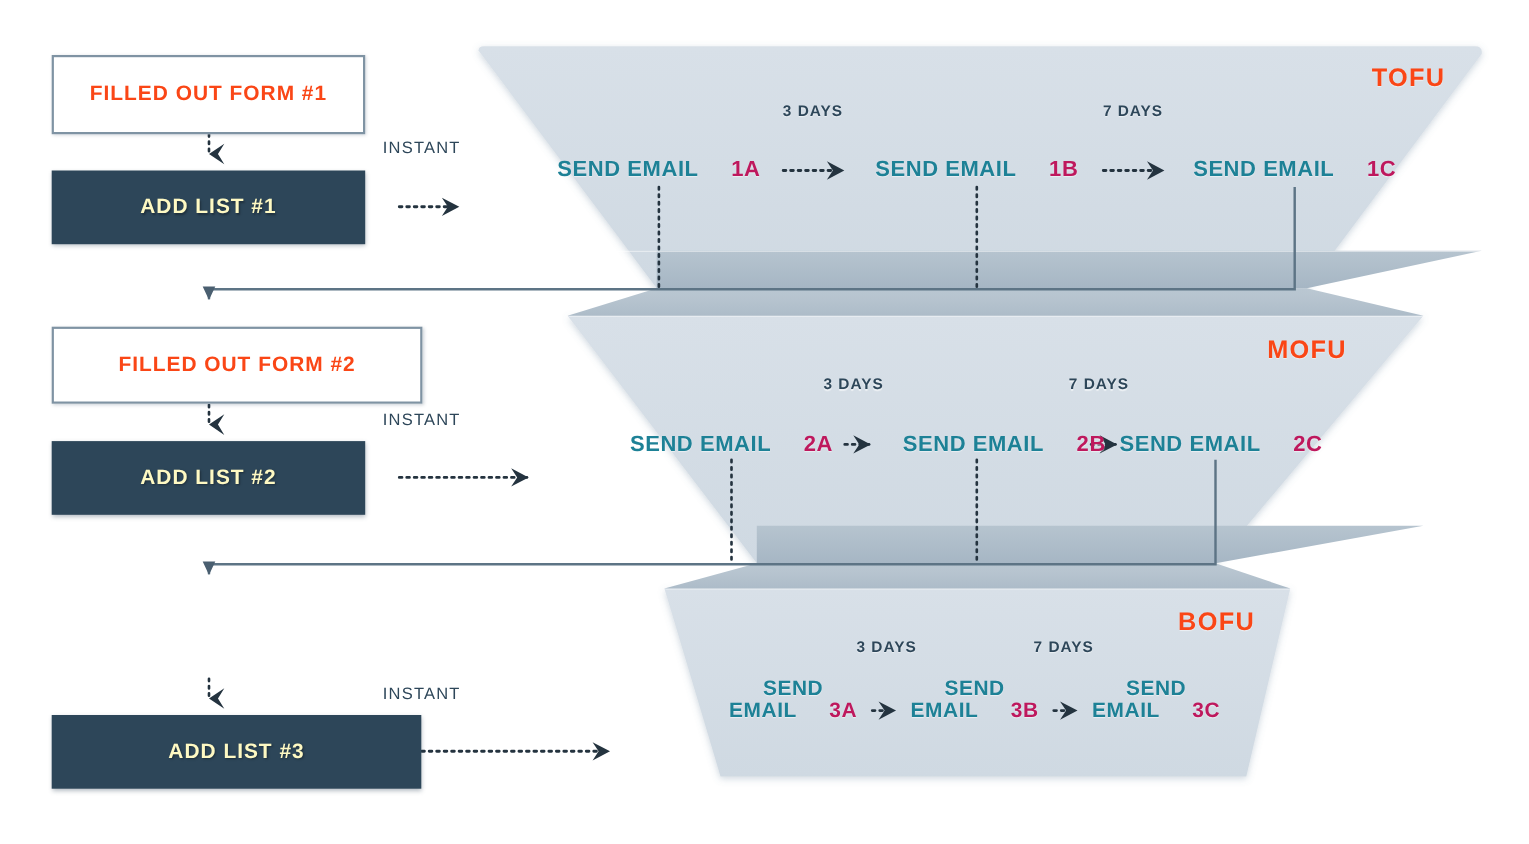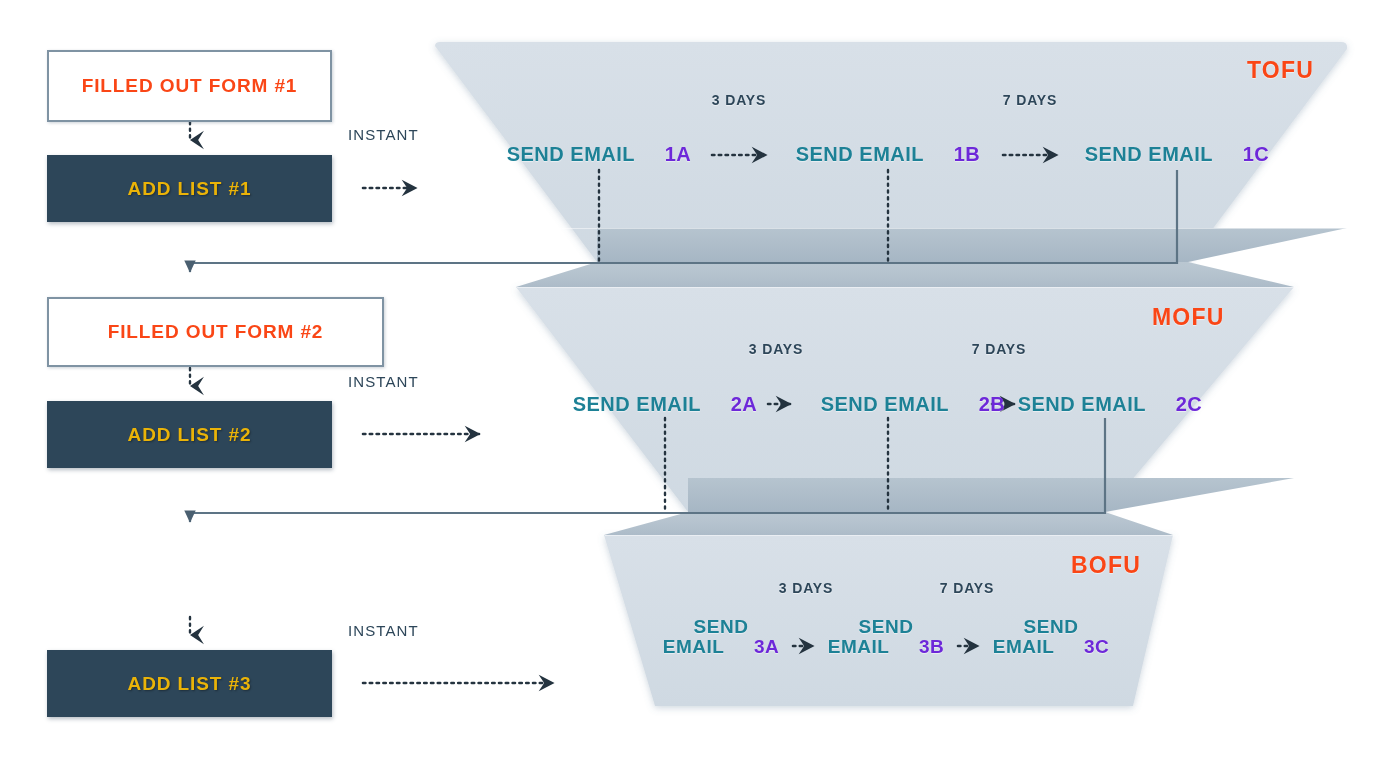--- a/index.html
+++ b/index.html
@@ -55,7 +55,7 @@
     text-shadow:0 1px 1px rgba(255,255,255,.55);
   }
   .email-node .lead{color:#1d8196;}
-  .email-node .code{color:#6d28d9;margin-left:24px;}
+  .email-node .code{color:#be185d;margin-left:24px;}
   .email-node.one-line{font-size:20px;}
   .email-node.two-line{font-size:19px;line-height:1.06;}
   .email-node.two-line .l1{display:block;}

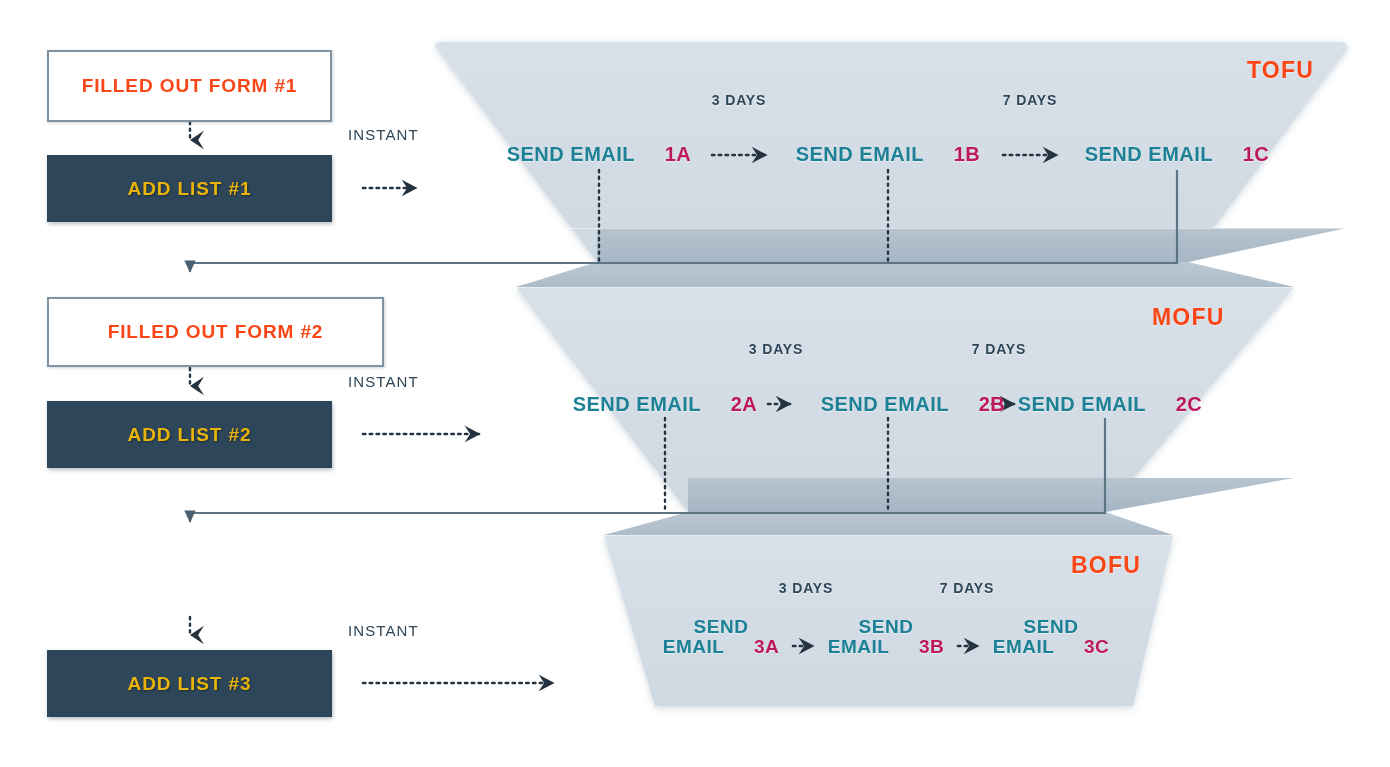--- a/index.html
+++ b/index.html
@@ -29,7 +29,7 @@
     box-shadow:1px 2px 4px rgba(50,70,90,.35);
   }
   .list-box span{
-    color:#eab308;font-weight:bold;font-size:19px;letter-spacing:.9px;
+    color:#fef9c3;font-weight:bold;font-size:19px;letter-spacing:.9px;
     text-shadow:1px 1px 2px rgba(0,0,0,.35);
   }
   .instant-label{

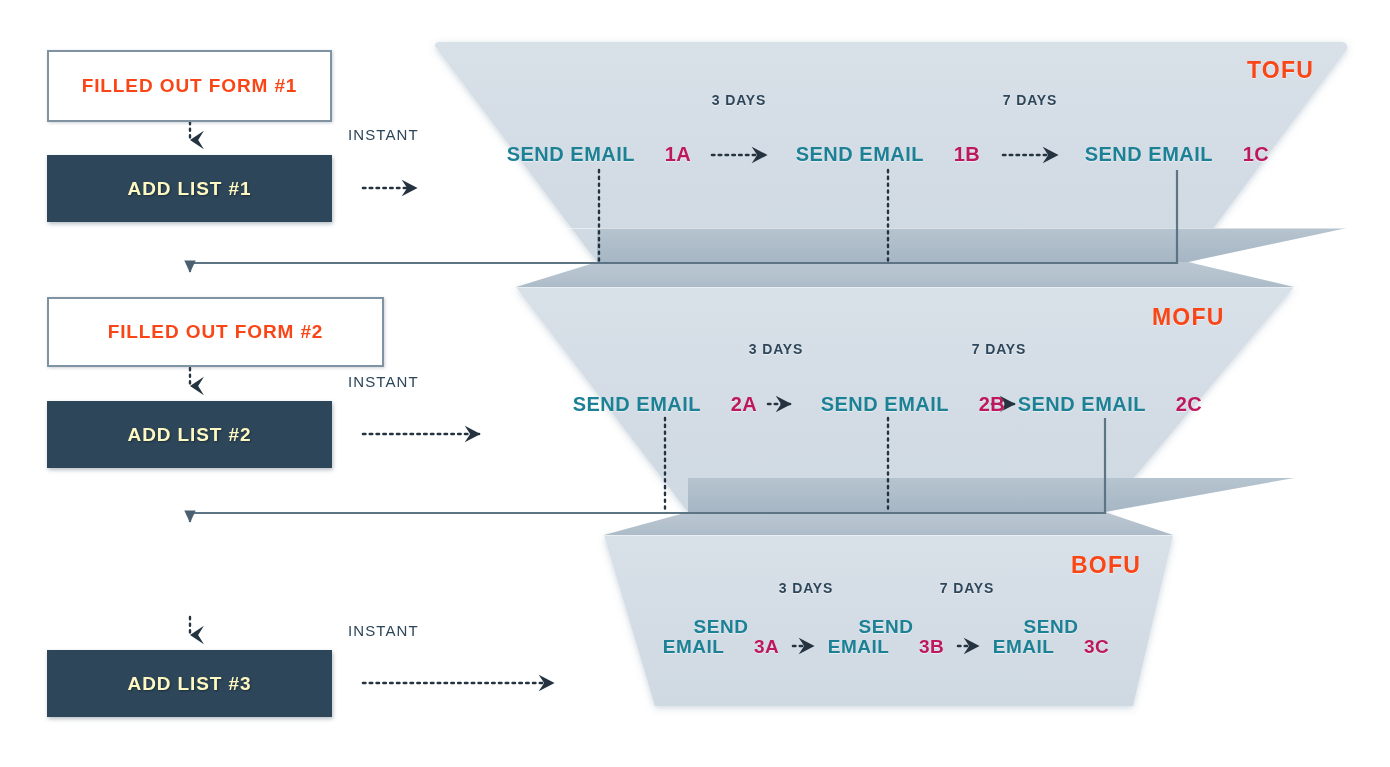--- a/index.html
+++ b/index.html
@@ -179,7 +179,7 @@
   </div>
   <div class="instant-label" style="left:348px;top:373px;">INSTANT</div>
 
-  <div class="list-box" style="left:47px;top:650px;width:285px;height:67px;text-align:right;">
+  <div class="list-box" style="left:47px;top:650px;width:336px;height:67px;text-align:right;">
     <span>ADD LIST #3</span>
   </div>
   <div class="instant-label" style="left:348px;top:622px;">INSTANT</div>

